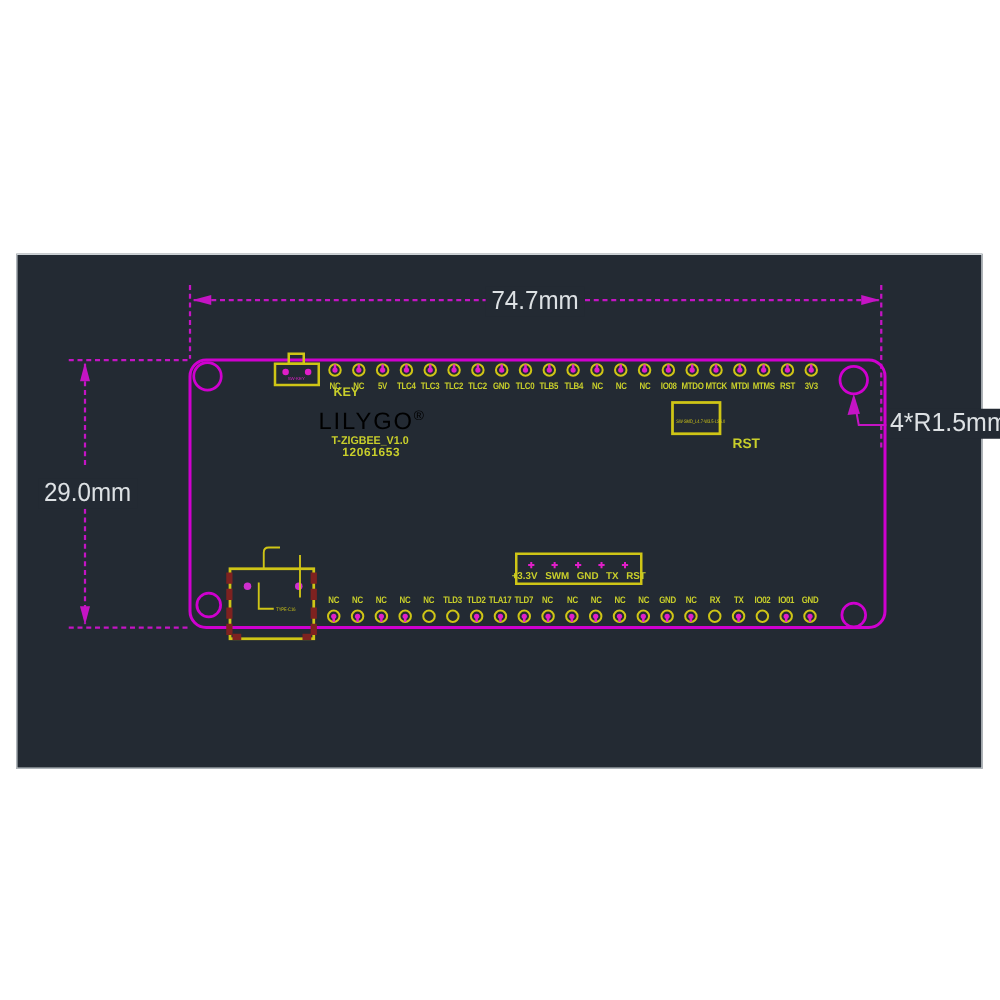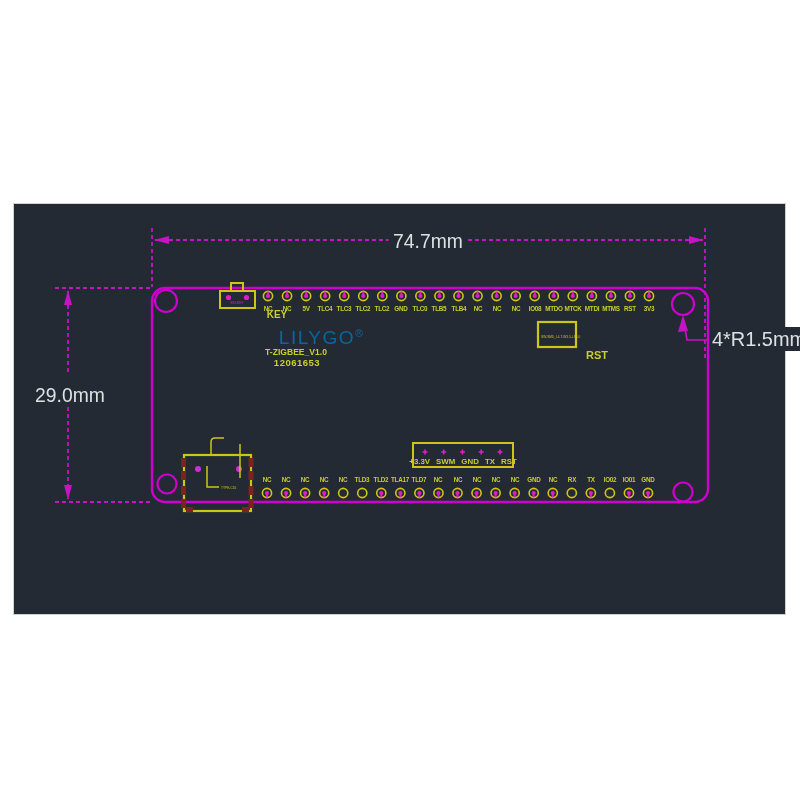--- a/index.html
+++ b/index.html
@@ -14,8 +14,8 @@
   .dim-left{transform:translate(0,-50%) scaleX(0.95);transform-origin:left center;
        color:#dde1e4;font-size:21px;background:#232a33;padding:0 2px;}
   .ylw{color:#c9cf2b;}
-  .logo{font-size:19px;letter-spacing:1.5px;color:#0369a1;
-        transform:translate(-50%,-50%);font-weight:normal;margin-left:24px;}
+  .logo{font-size:19px;letter-spacing:1.5px;color:#000000;
+        transform:translate(-50%,-50%);font-weight:normal;}
   .logo sup{font-size:11px;letter-spacing:0;}
   .model{font-size:9px;font-weight:bold;transform:translate(-50%,-50%) scaleX(0.95);}
   .datec{font-size:9.5px;font-weight:bold;transform:translate(-50%,-50%);letter-spacing:0.5px;}

